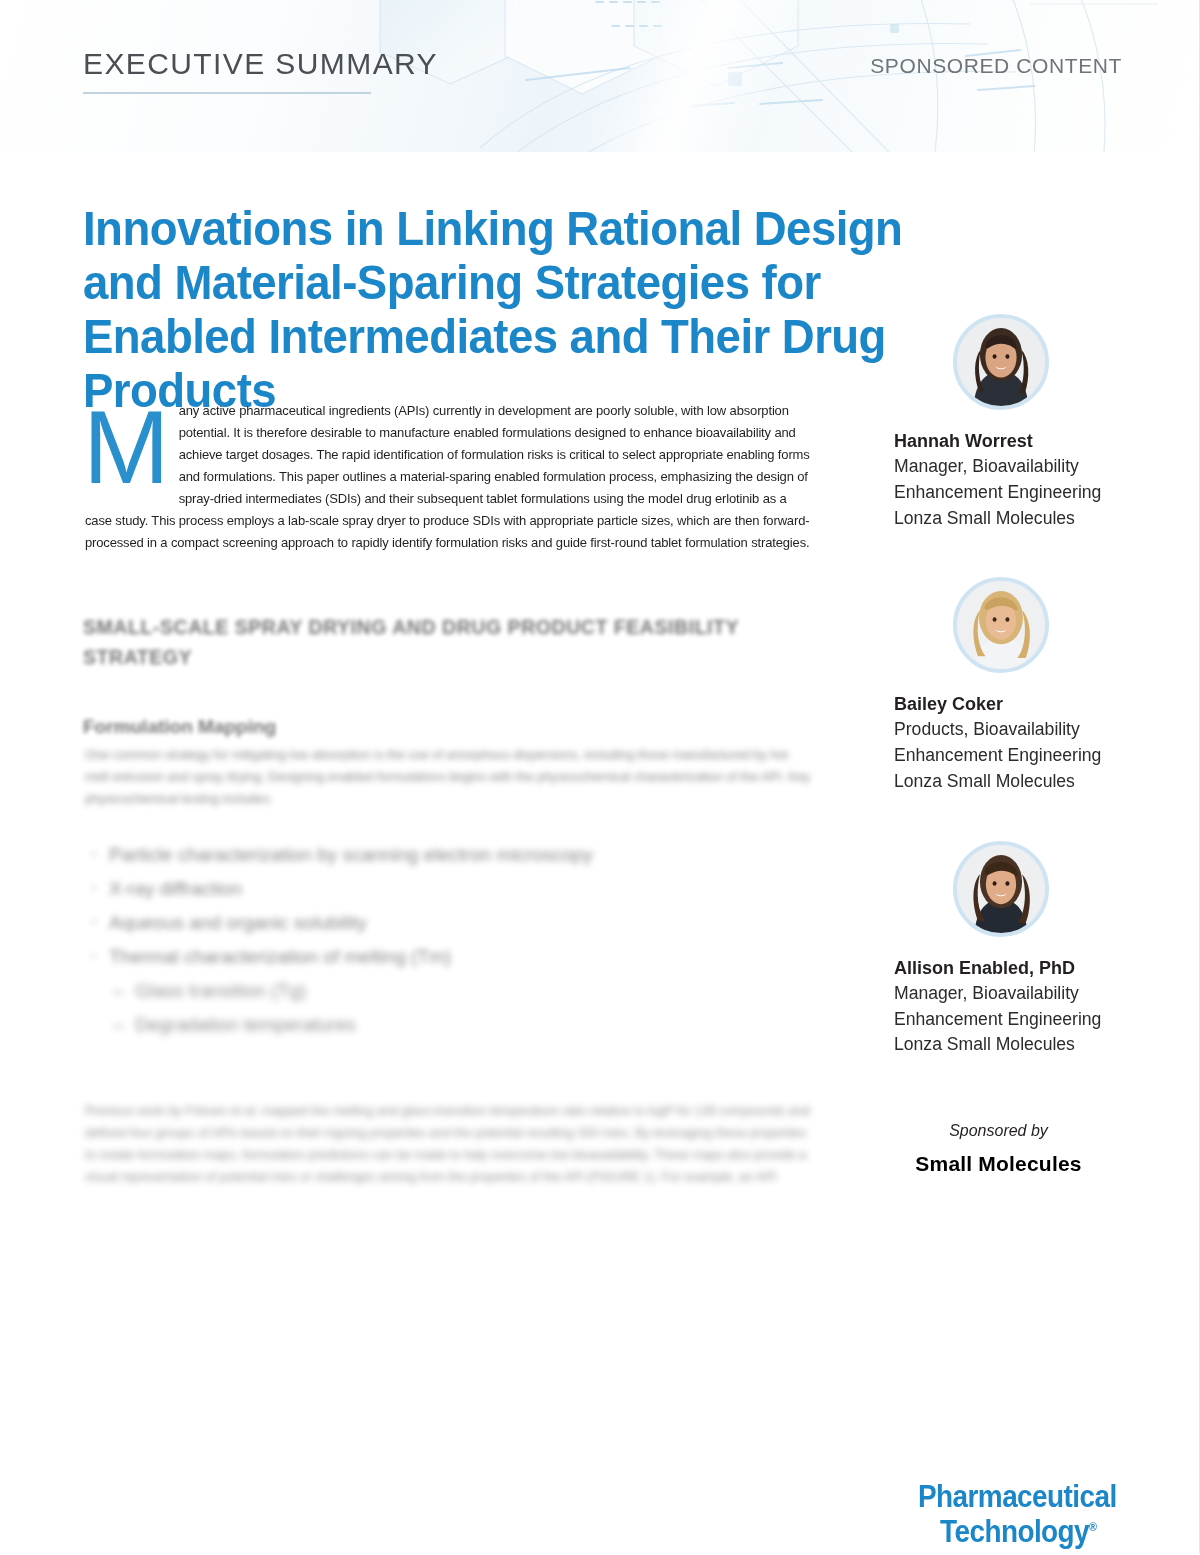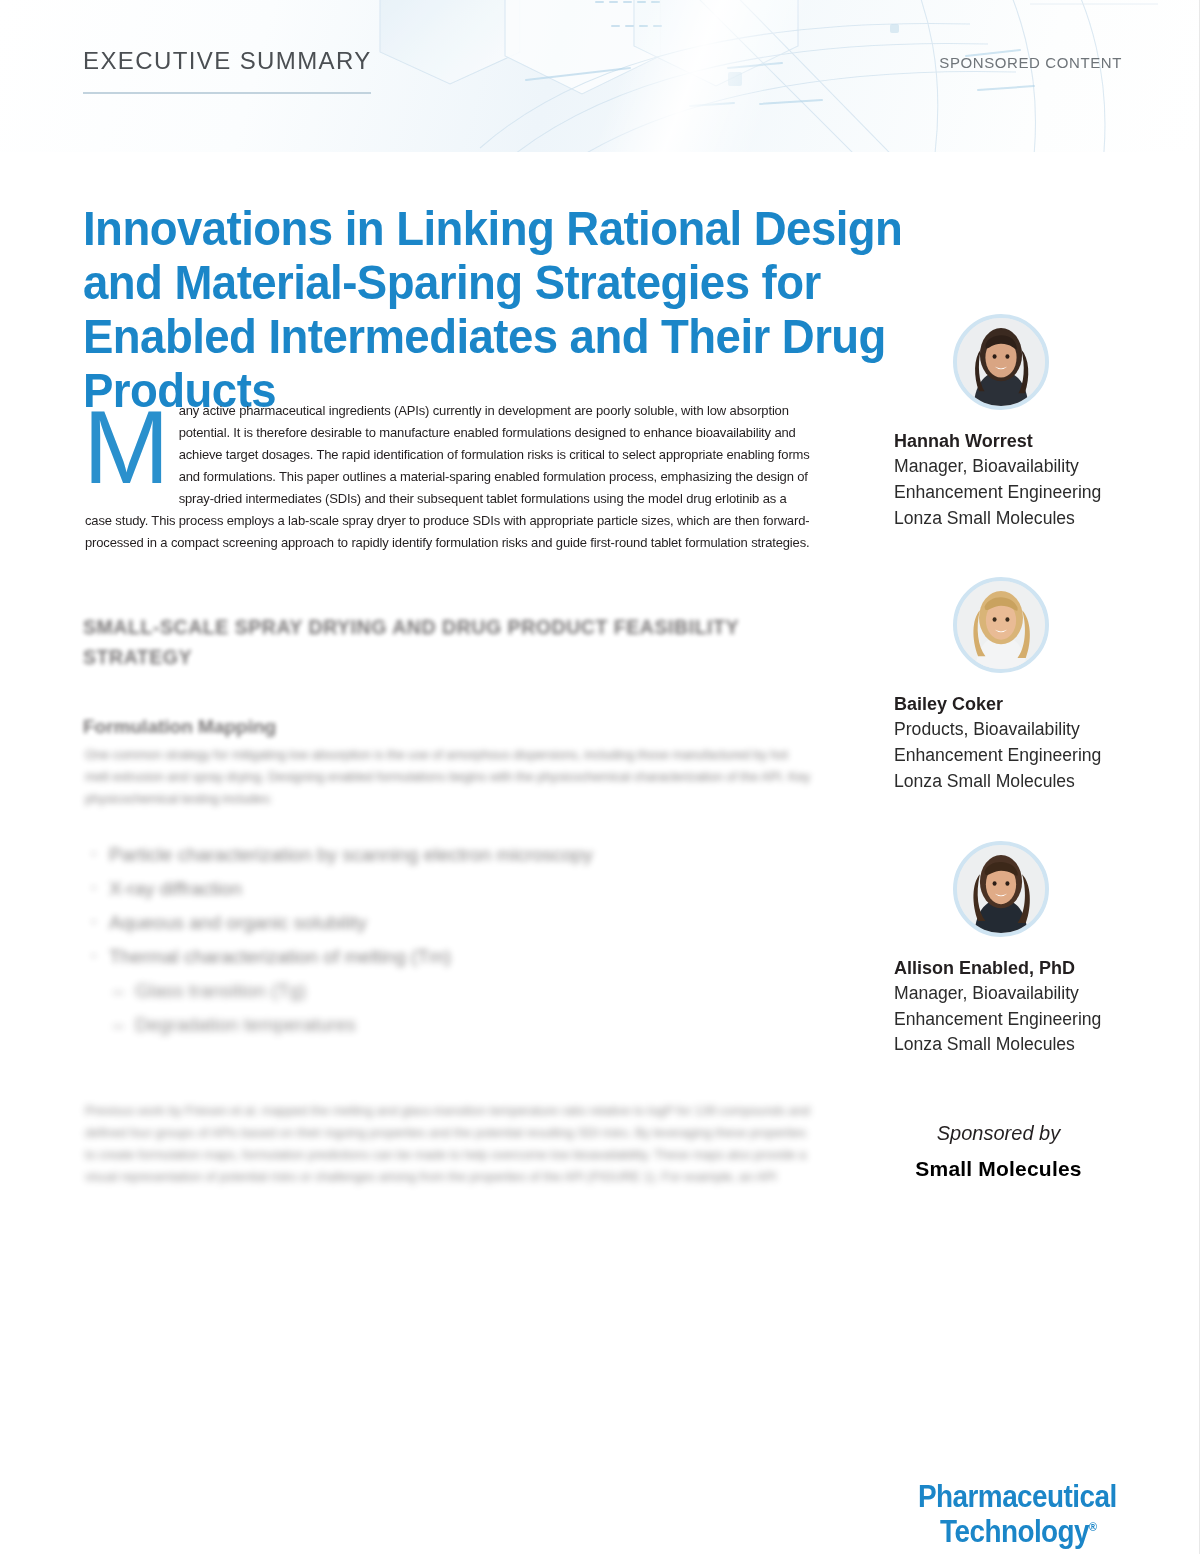--- a/index.html
+++ b/index.html
@@ -43,7 +43,7 @@
   .eyebrow {
     position: absolute;
     left: 83px; top: 47px;
-    font-size: 24px;
+    font-size: 30px;
     letter-spacing: 1.4px;
     color: #4b4f53;
     font-weight: 400;

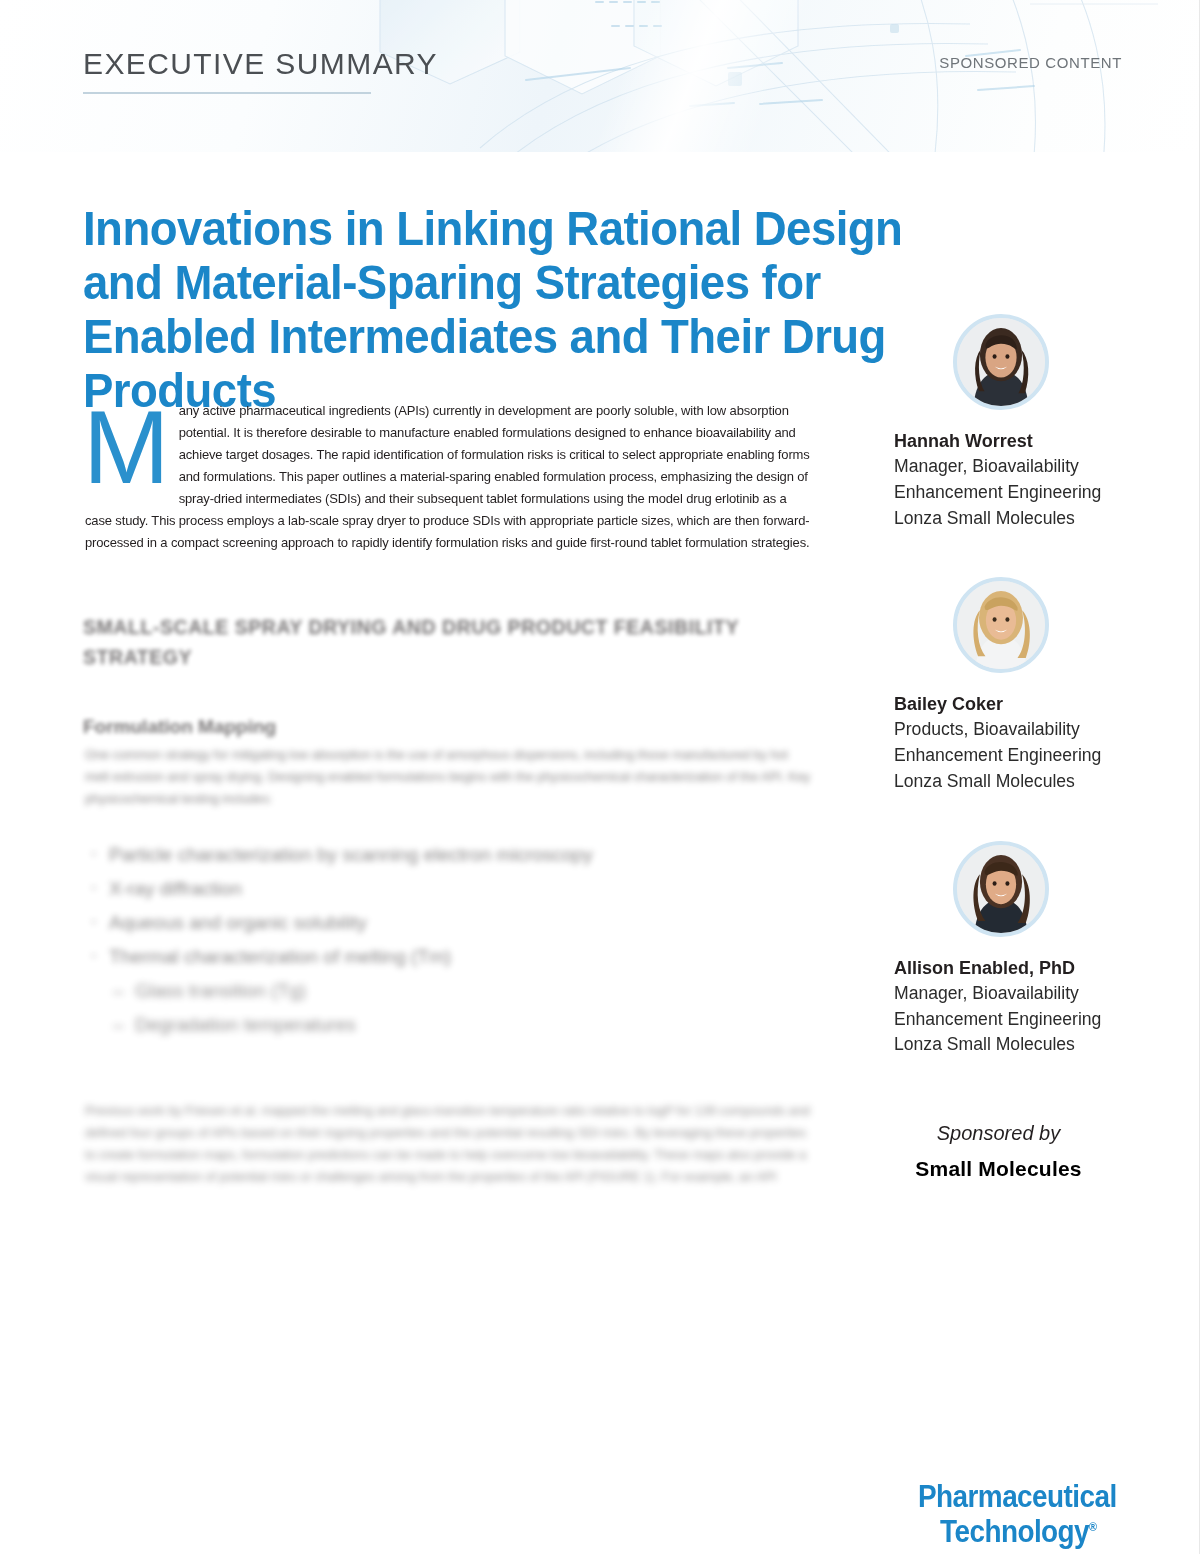--- a/index.html
+++ b/index.html
@@ -58,7 +58,7 @@
   .sponsored-label {
     position: absolute;
     right: 78px; top: 54px;
-    font-size: 15px;
+    font-size: 21px;
     letter-spacing: .6px;
     color: #6e7479;
     white-space: nowrap;

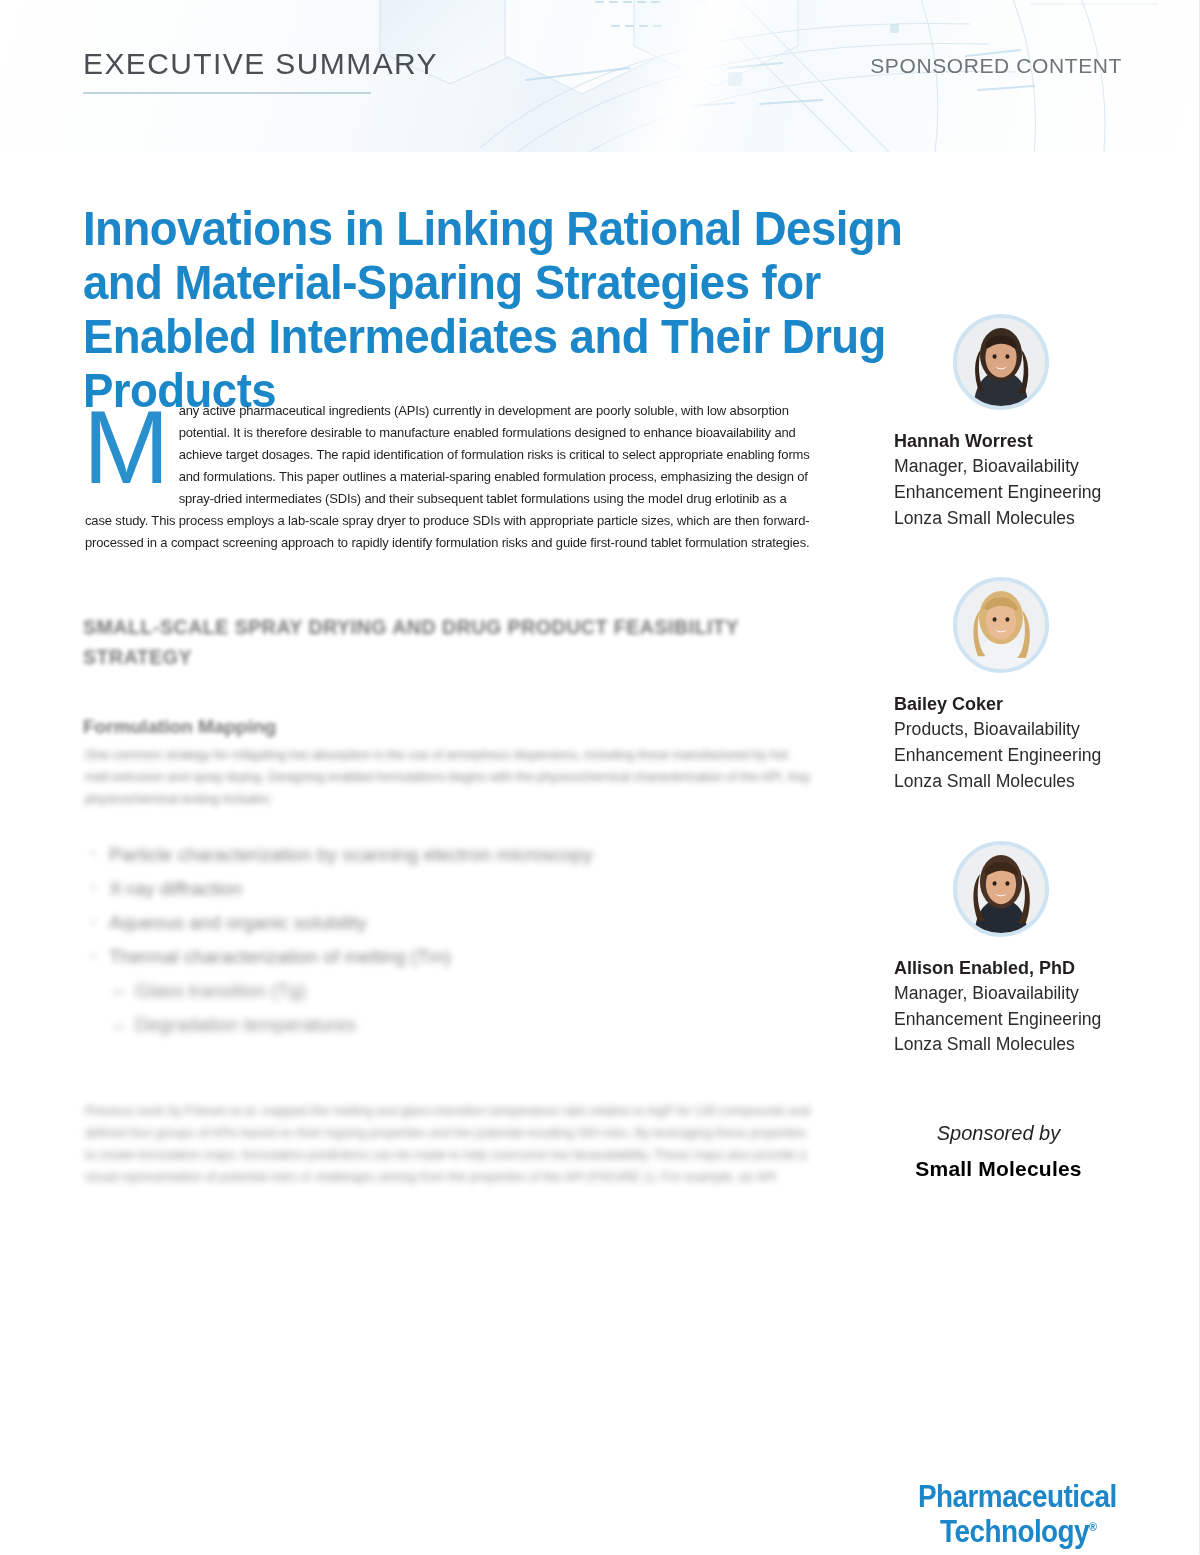--- a/index.html
+++ b/index.html
@@ -190,7 +190,7 @@
 
   .sponsored-by {
     text-align: center;
-    font-size: 20px;
+    font-size: 16px;
     font-style: italic;
     color: #231f20;
     margin-top: 64px;

